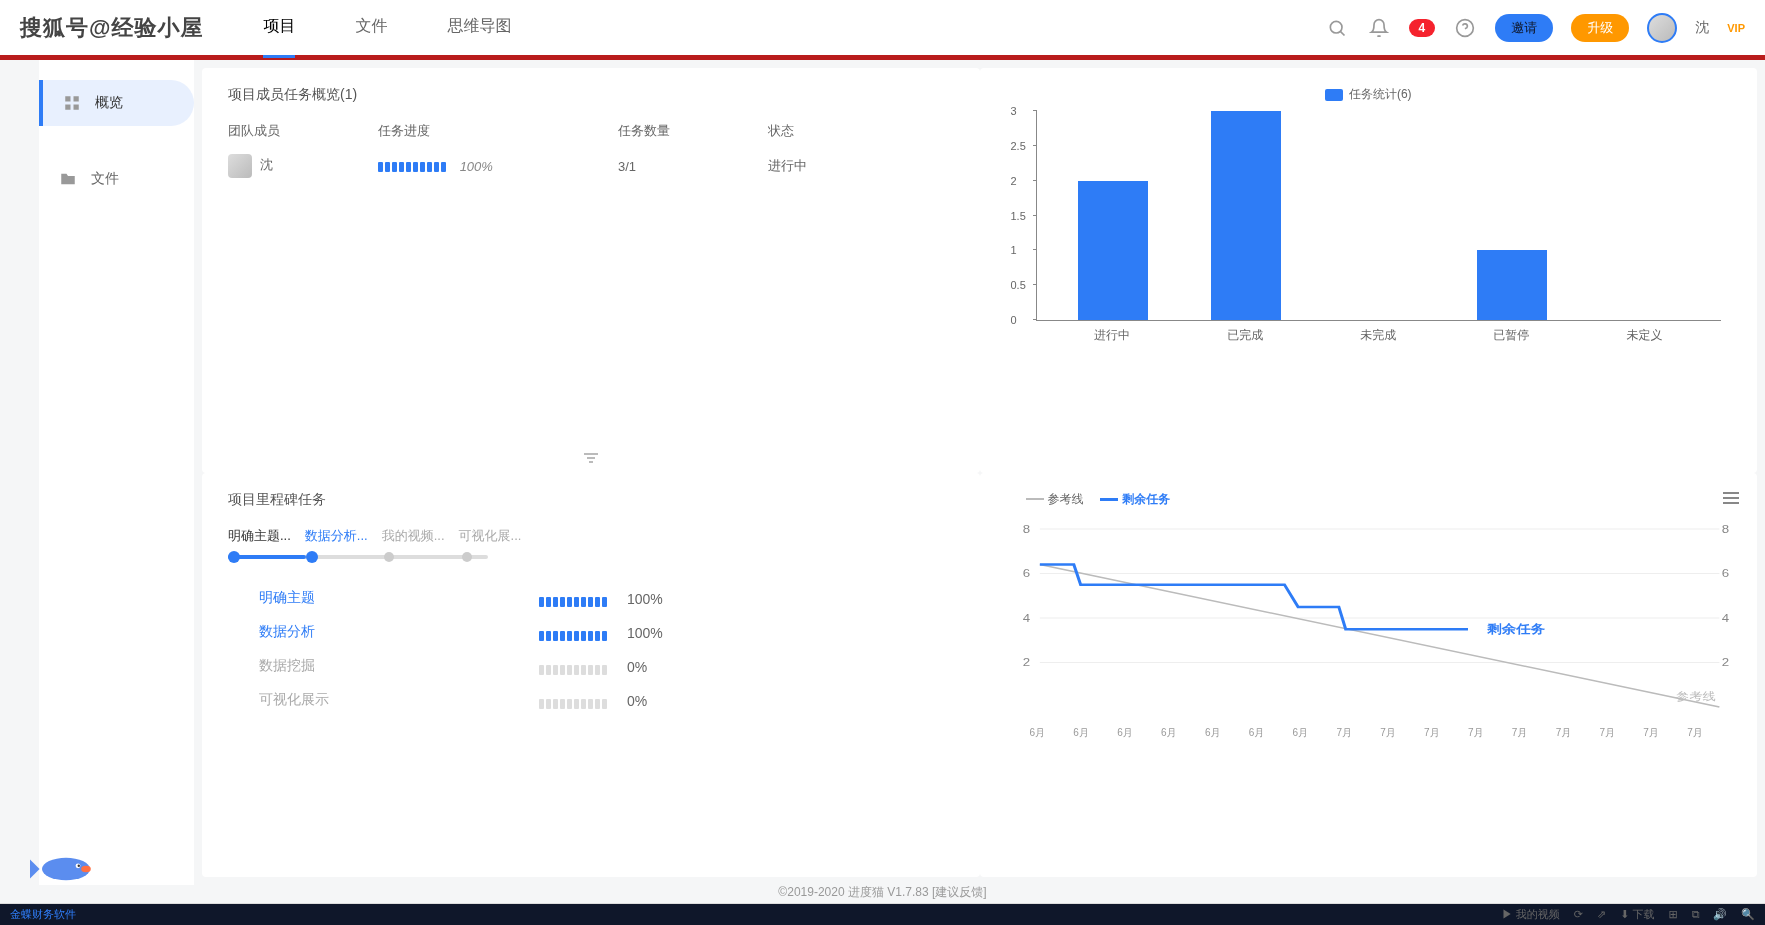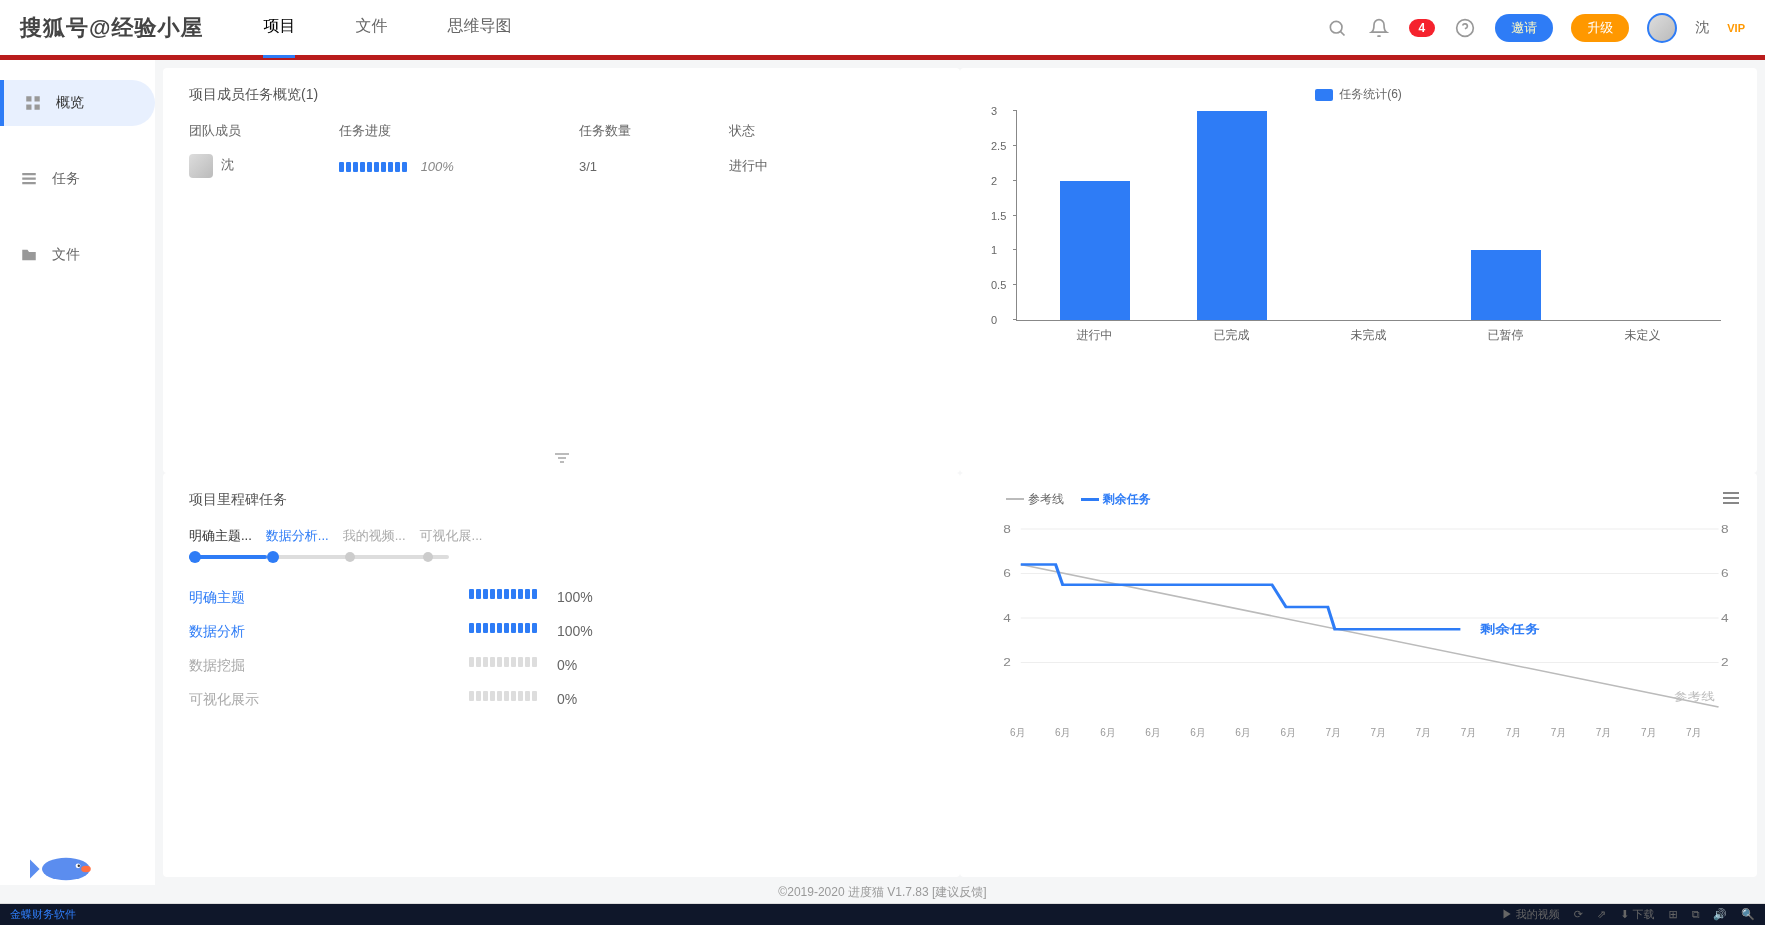--- a/index.html
+++ b/index.html
@@ -14,7 +14,7 @@
 .header-right { display: flex; align-items: center; gap: 18px; }
 .icon-btn { width: 24px; height: 24px; color: #999; cursor: pointer; display: flex; align-items: center; justify-content: center; }
 .badge-red { background: #f5222d; color: #fff; border-radius: 10px; padding: 2px 10px; font-size: 12px; font-weight: bold; }
-.btn-blue { background: #2e7cf6; color: #fef9c3; border-radius: 14px; padding: 5px 16px; font-size: 13px; cursor: pointer; }
+.btn-blue { background: #2e7cf6; color: #0f172a; border-radius: 14px; padding: 5px 16px; font-size: 13px; cursor: pointer; }
 .btn-orange { background: #ff9800; color: #fff; border-radius: 14px; padding: 5px 16px; font-size: 13px; cursor: pointer; }
 .avatar { width: 30px; height: 30px; border-radius: 50%; background: linear-gradient(135deg,#ddd,#bbb); border: 2px solid #2e7cf6; }
 .username { color: #666; font-size: 14px; }

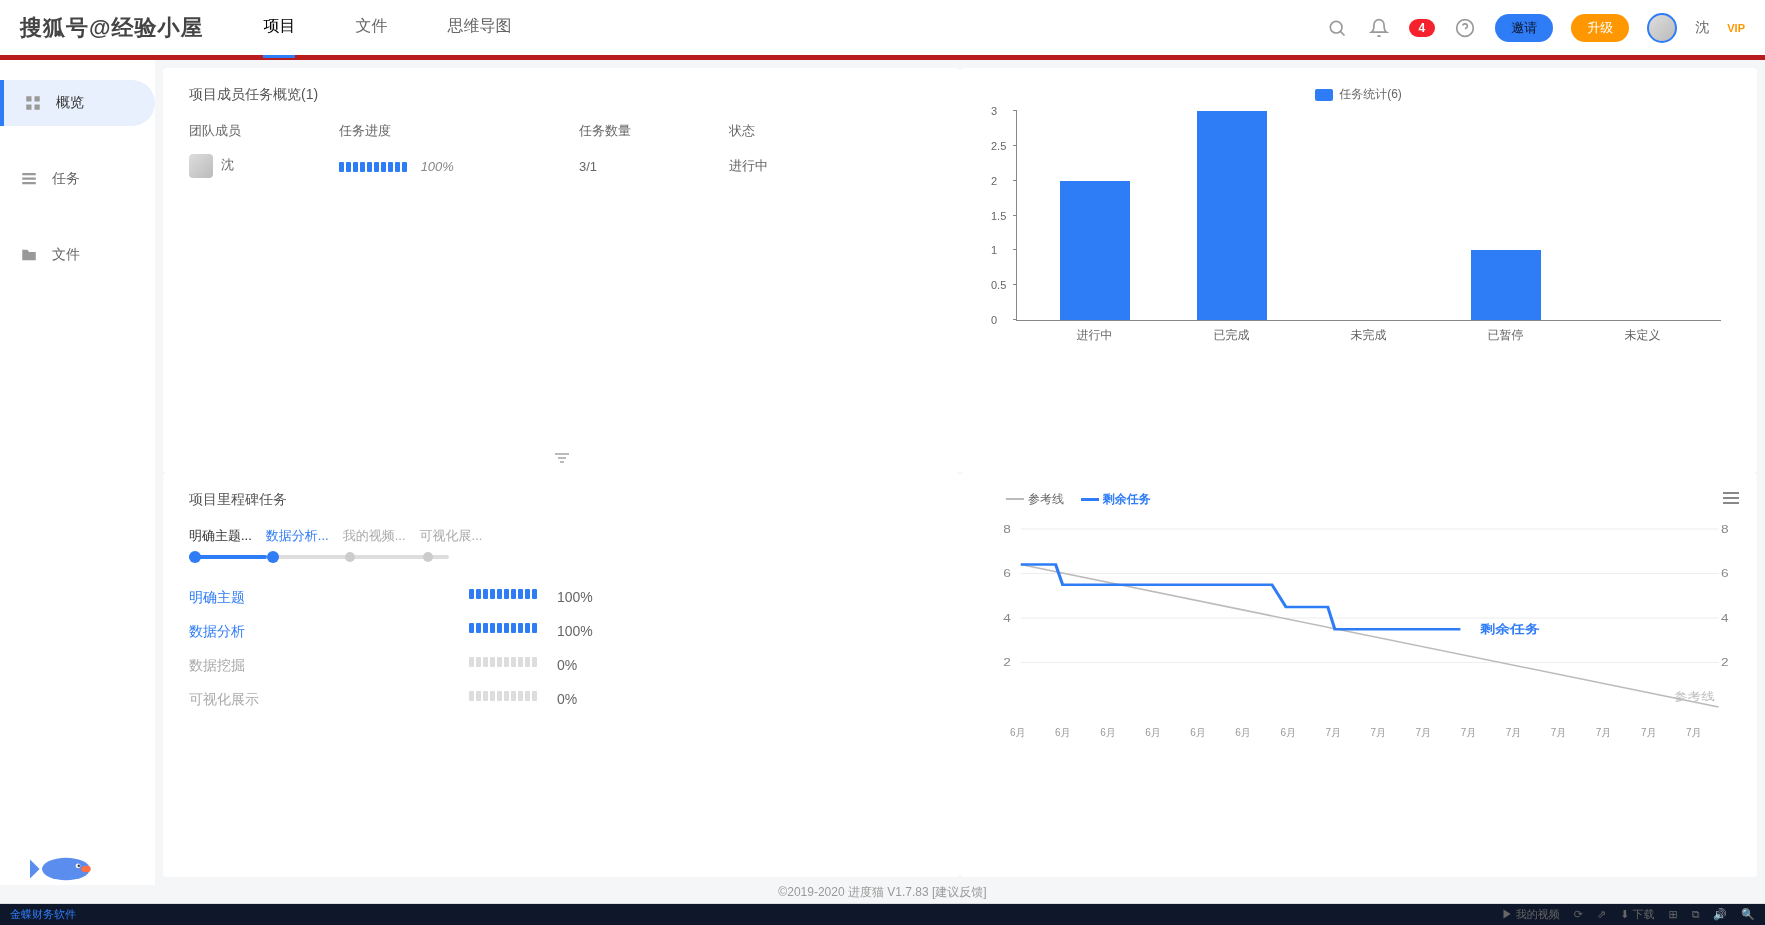--- a/index.html
+++ b/index.html
@@ -21,7 +21,7 @@
 .vip { color: #ff9800; font-size: 11px; font-weight: bold; }
 
 
-.main { display: flex; height: calc(100vh - 100px); }
+.main { display: flex; height: calc(100vh - 100px); padding-left: 39px; }
 .sidebar { width: 155px; background: #fff; padding-top: 20px; }
 .side-item { display: flex; align-items: center; gap: 14px; padding: 14px 20px; color: #666; cursor: pointer; margin-bottom: 30px; border-radius: 0 25px 25px 0; }
 .side-item.active { background: #e8f0fe; color: #333; border-left: 4px solid #2e7cf6; }

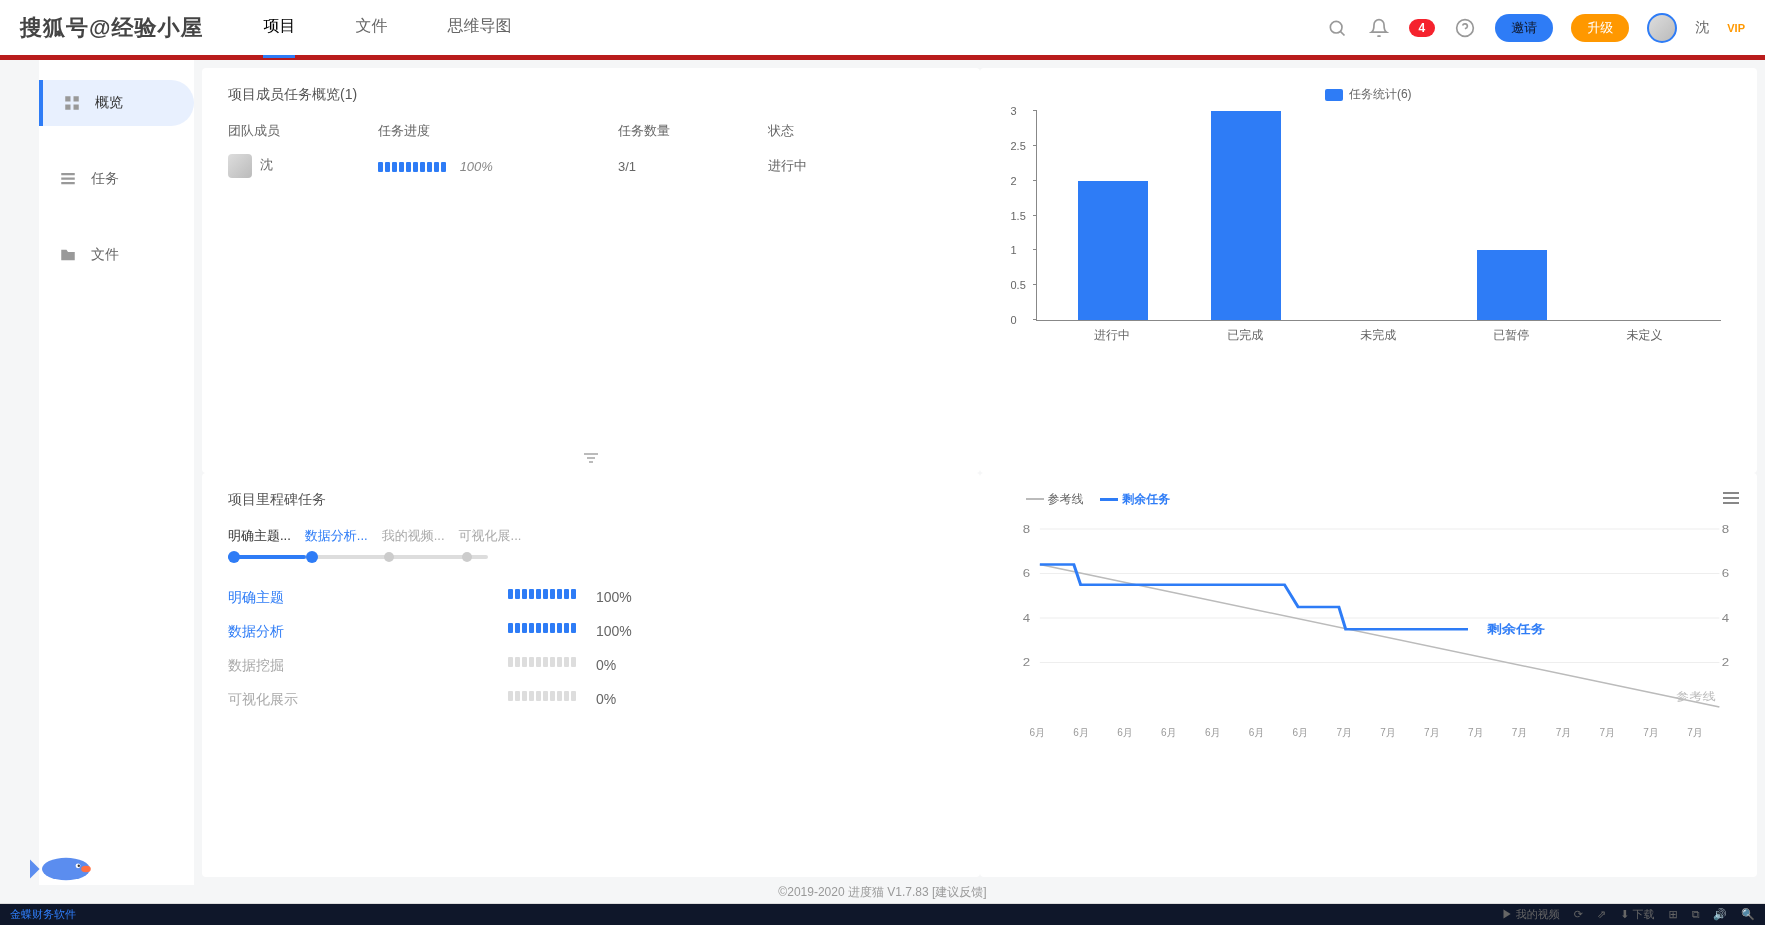--- a/index.html
+++ b/index.html
@@ -130,14 +130,6 @@
           <rect x="14" y="14" width="7" height="7"></rect>
         </svg>
       <span>概览</span>
-    </div>
-    <div class="side-item">
-      <svg class="side-icon" viewBox="0 0 24 24" fill="currentColor">
-          <rect x="3" y="4" width="18" height="3"></rect>
-          <rect x="3" y="10" width="18" height="3"></rect>
-          <rect x="3" y="16" width="18" height="3"></rect>
-        </svg>
-      <span>任务</span>
     </div>
     <div class="side-item">
       <svg class="side-icon" viewBox="0 0 24 24" fill="currentColor">

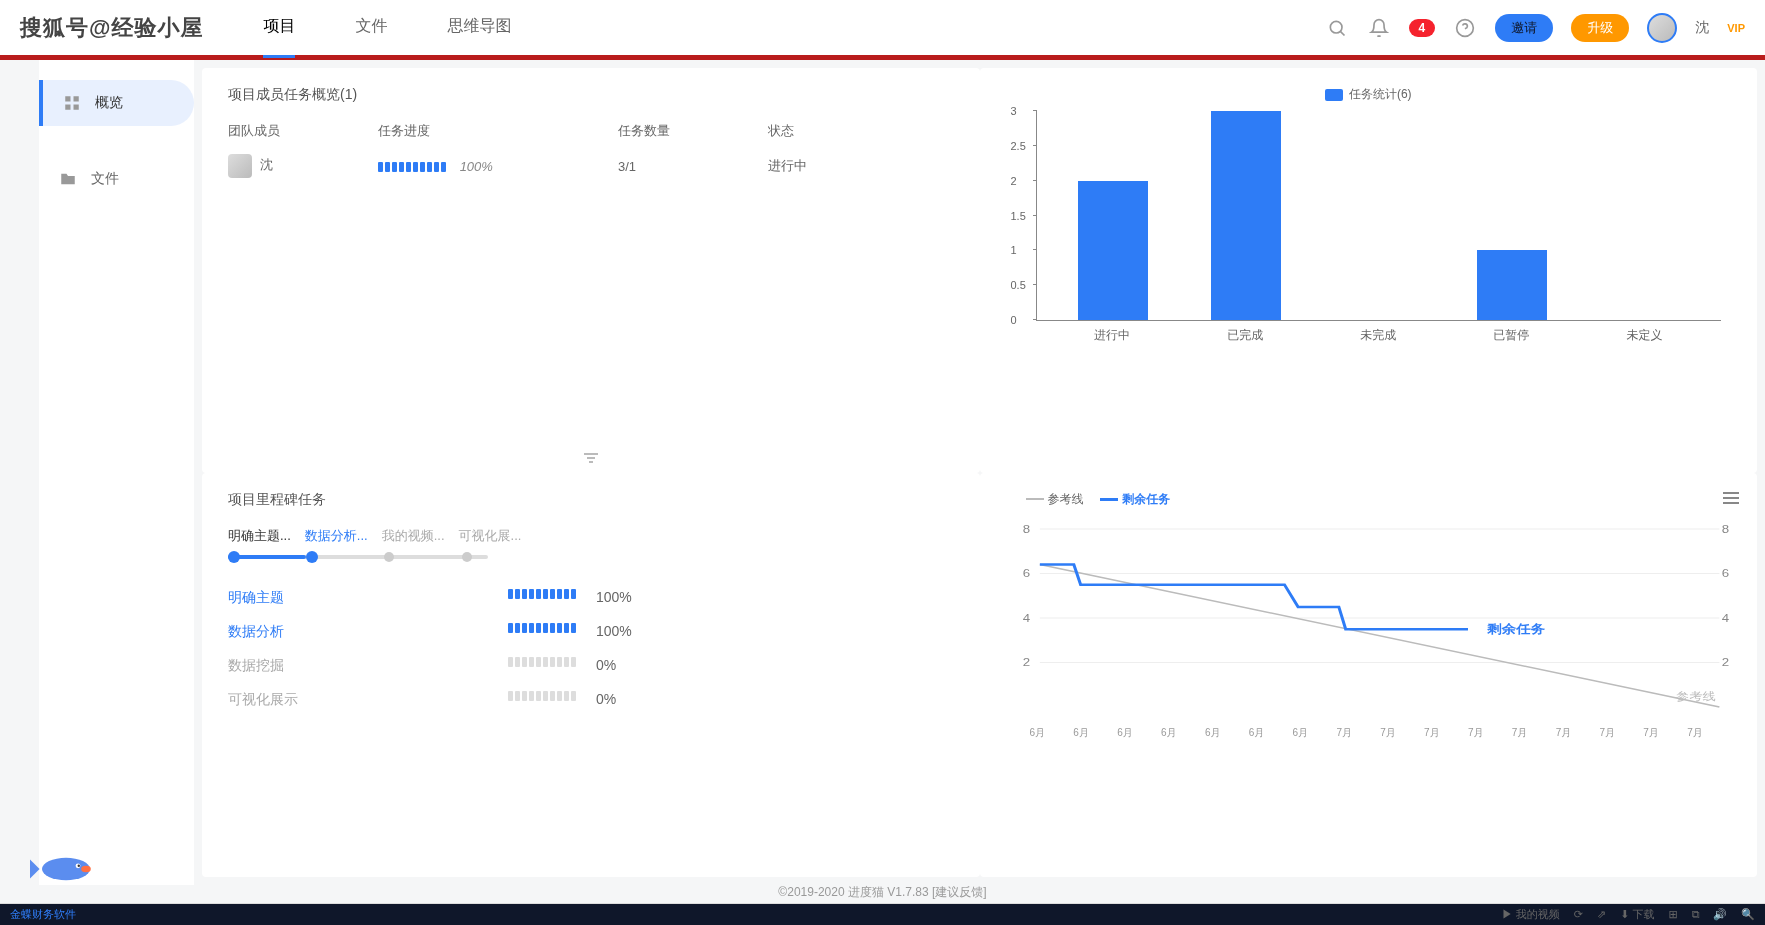--- a/index.html
+++ b/index.html
@@ -60,7 +60,7 @@
 .slider-fill { height: 100%; background: #2e7cf6; border-radius: 2px; width: 30%; }
 .slider-tick { position: absolute; top: -3px; width: 10px; height: 10px; border-radius: 50%; background: #ccc; }
 .slider-tick.on { background: #2e7cf6; width: 12px; height: 12px; top: -4px; }
-.mile-row { display: flex; align-items: flex-start; margin-bottom: 16px; font-size: 14px; }
+.mile-row { display: flex; align-items: flex-end; margin-bottom: 16px; font-size: 14px; margin-left: 31px; }
 .mile-label { width: 280px; color: #2e7cf6; }
 .mile-label.dis { color: #aaa; }
 

